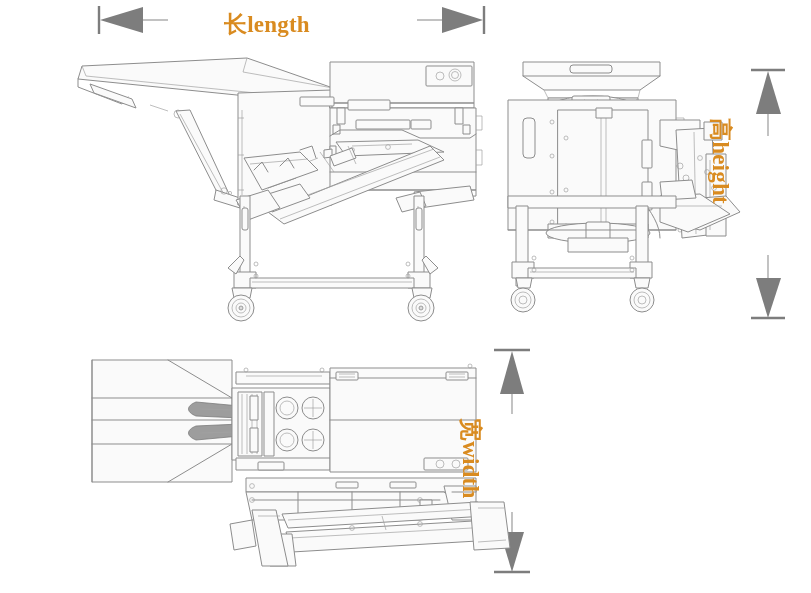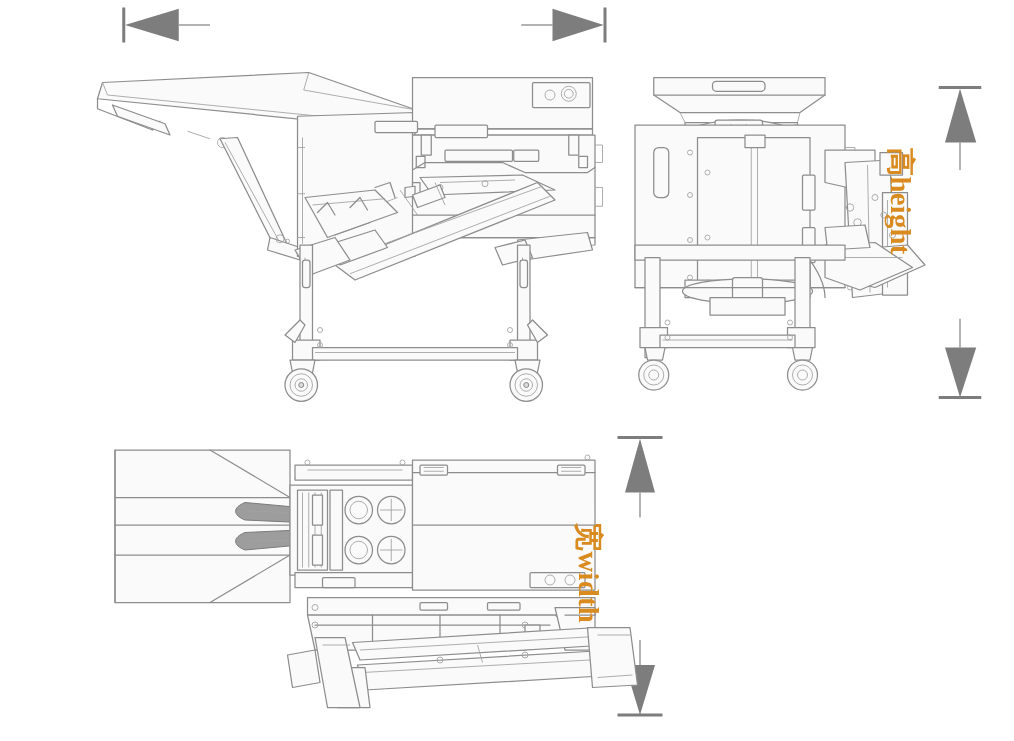--- a/index.html
+++ b/index.html
@@ -365,6 +365,7 @@
   </g>
 </svg>
 
+<div class="dim-label" id="lbl-length">长length</div>
 
 <div class="dim-label" id="lbl-height">高height</div>
 

